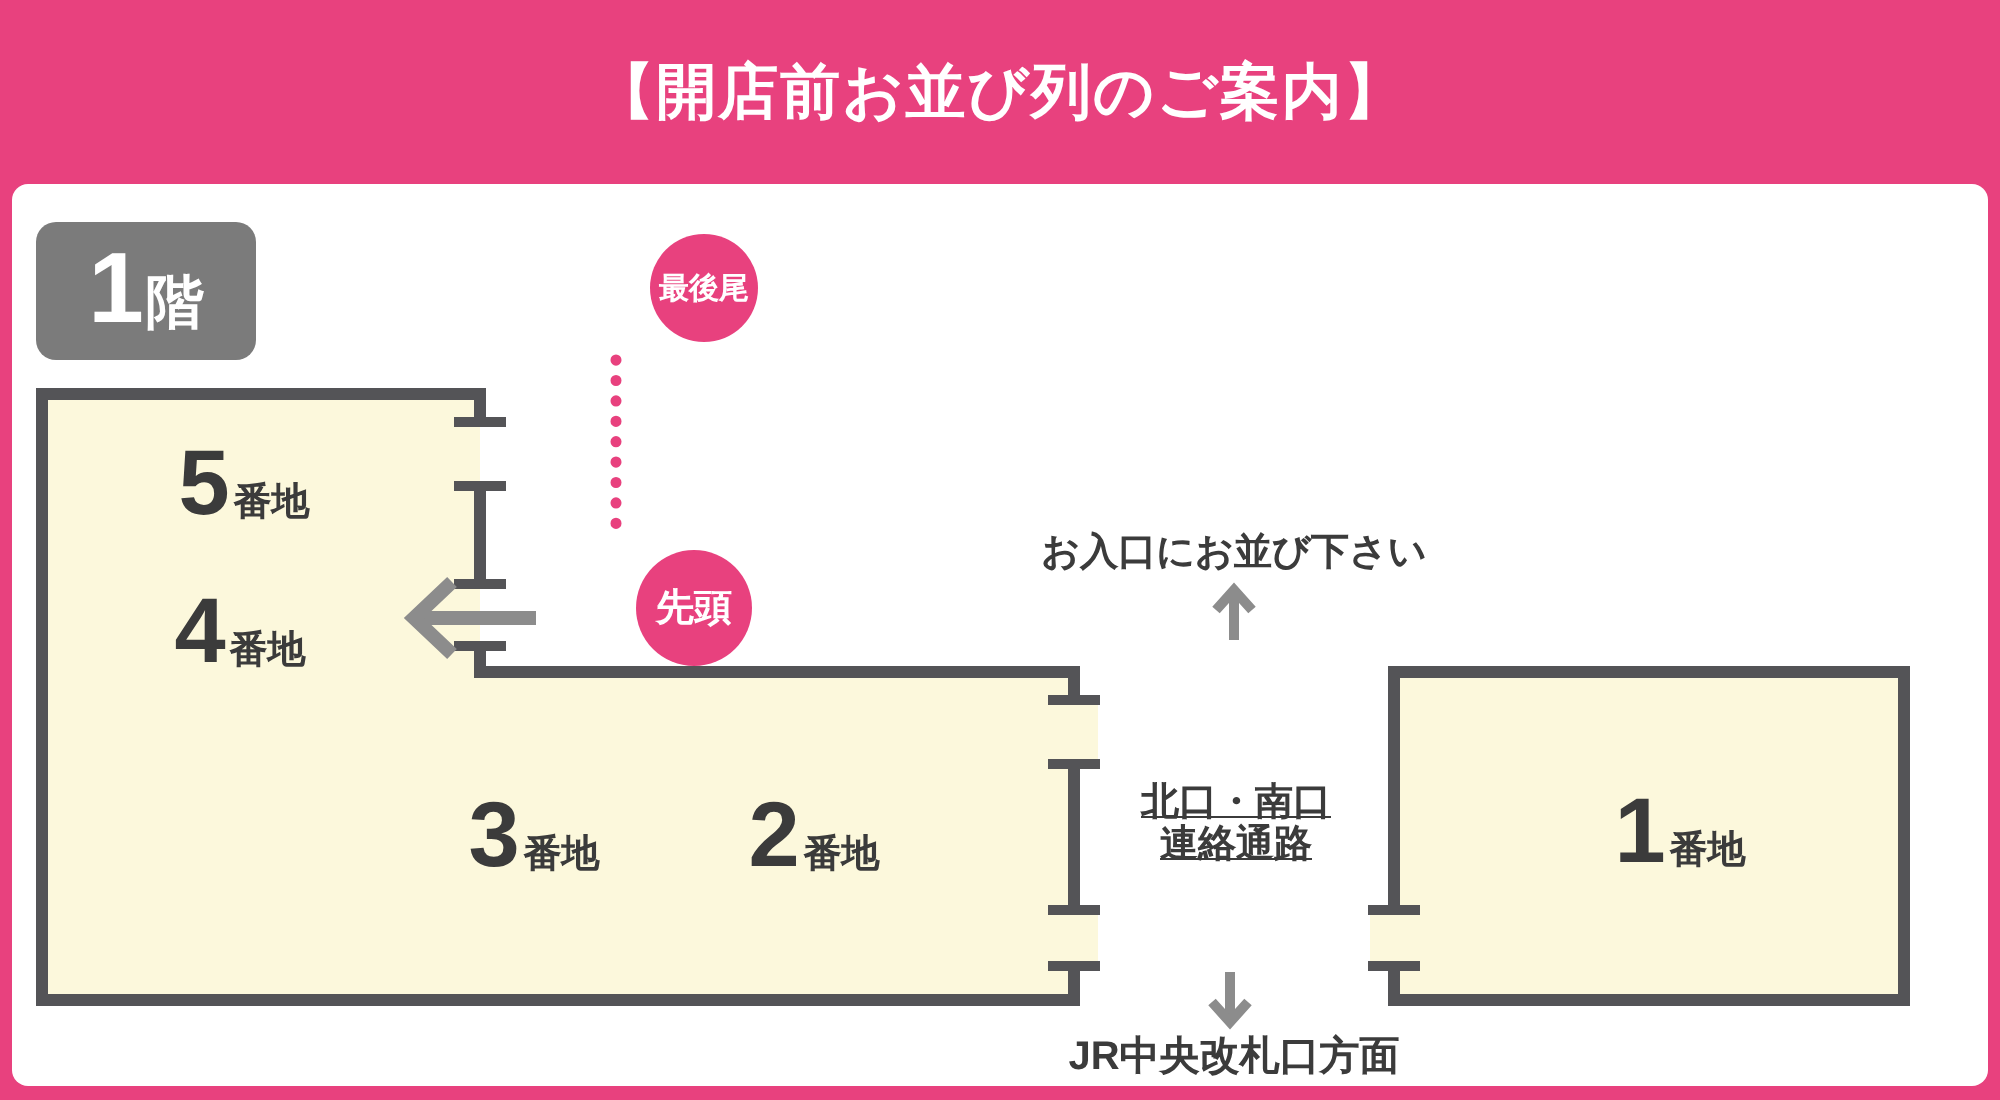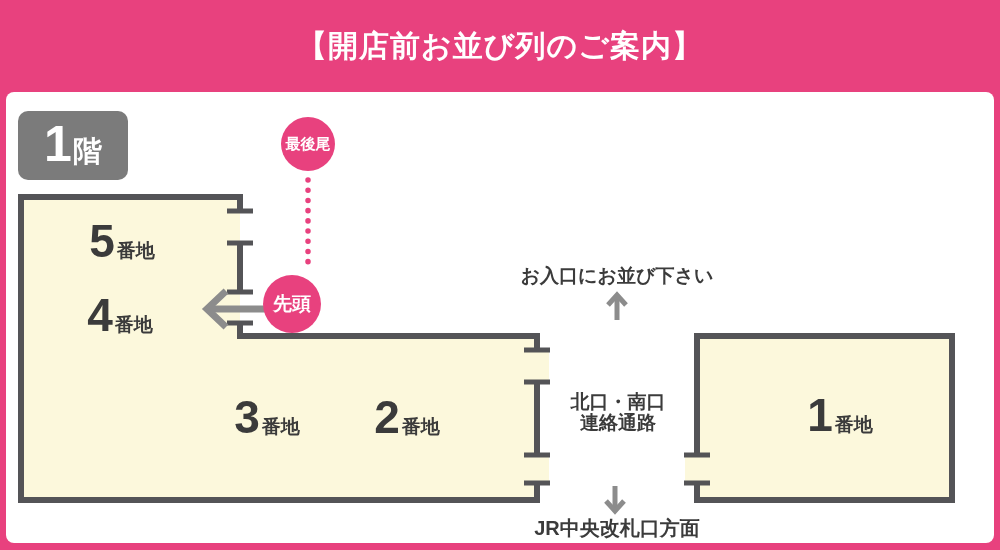--- a/index.html
+++ b/index.html
@@ -52,6 +52,7 @@
     position:absolute;border-radius:50%;background:var(--pink,#E8417E);
     color:#ffffff;font-weight:bold;display:flex;align-items:center;justify-content:center;
     white-space:nowrap;
+    margin-left:44px;
   }
   .queue-end{left:281px;top:117px;width:54px;height:54px;font-size:15px;}
   .queue-front{left:263px;top:275px;width:58px;height:58px;font-size:19px;}

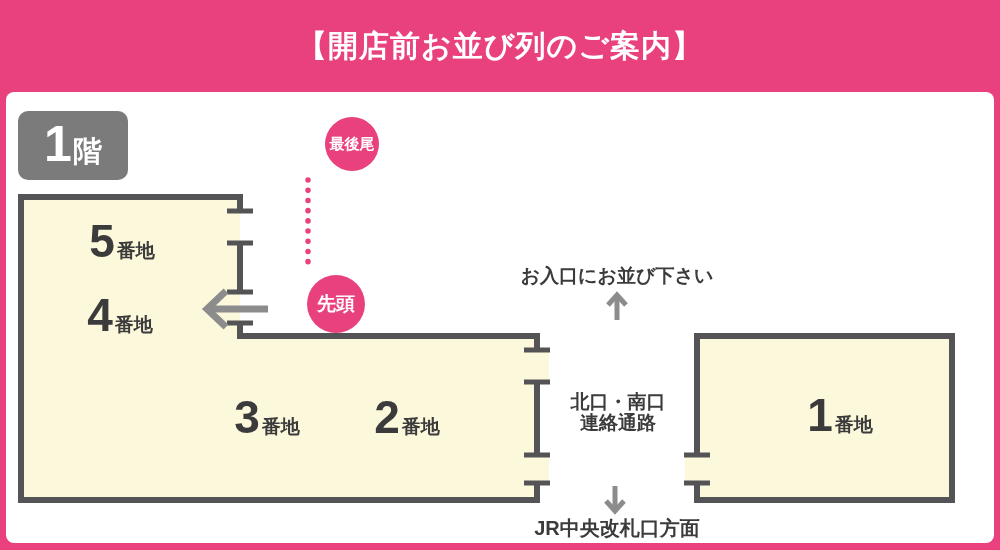--- a/index.html
+++ b/index.html
@@ -55,7 +55,7 @@
     margin-left:44px;
   }
   .queue-end{left:281px;top:117px;width:54px;height:54px;font-size:15px;}
-  .queue-front{left:263px;top:275px;width:58px;height:58px;font-size:19px;}
+  .queue-front{left:274px;top:275px;width:58px;height:58px;font-size:19px;}
   
   .dir-label{
     position:absolute;transform:translate(-50%,-50%);

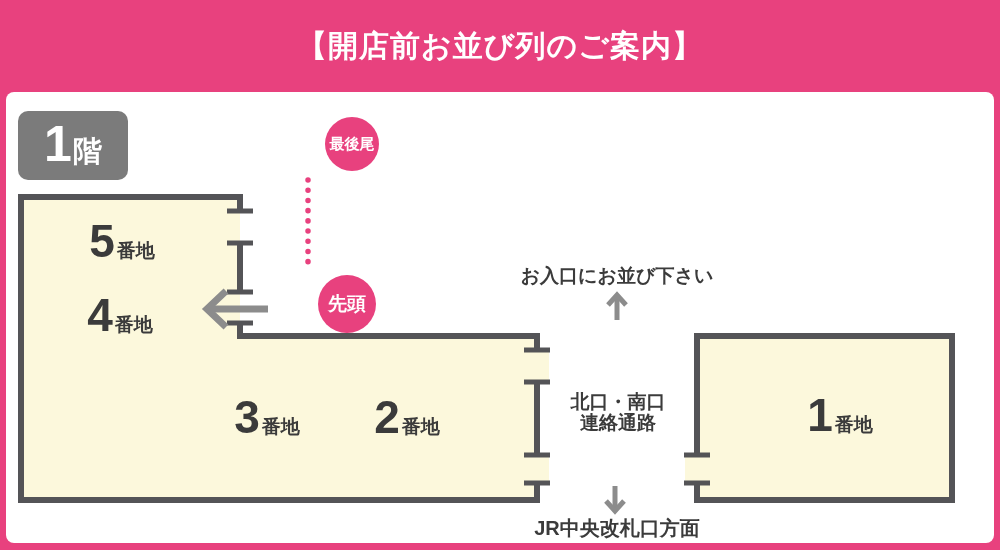--- a/index.html
+++ b/index.html
@@ -63,7 +63,7 @@
     white-space:nowrap;text-align:center;
   }
   .dir-bus{left:617px;top:276px;font-size:19px;}
-  .dir-passage{left:618px;top:412px;font-size:19px;line-height:21px;}
+  .dir-passage{left:618px;top:412px;font-size:19px;line-height:21px;text-decoration:underline;}
   .dir-jr{left:617px;top:528px;font-size:20px;}
 </style>
 </head>

